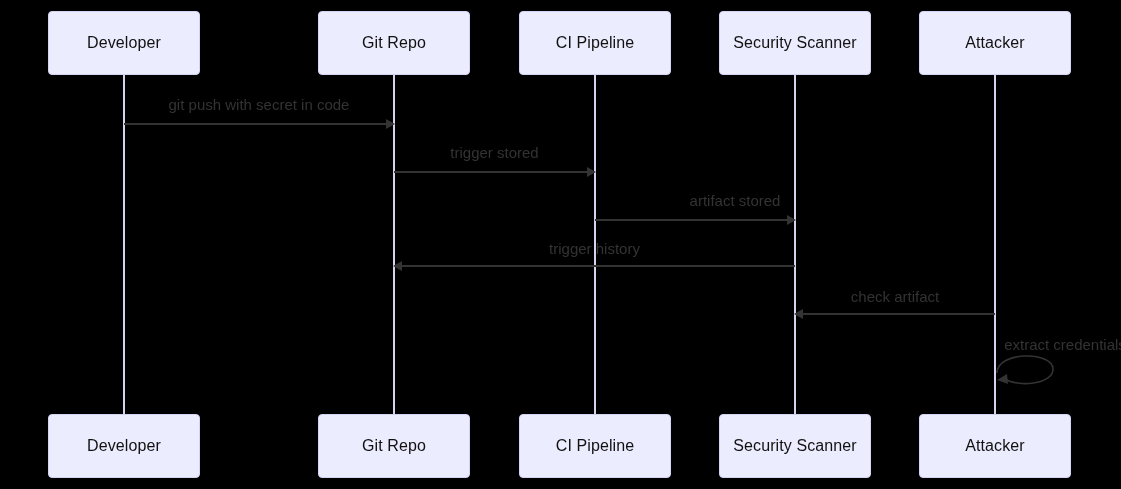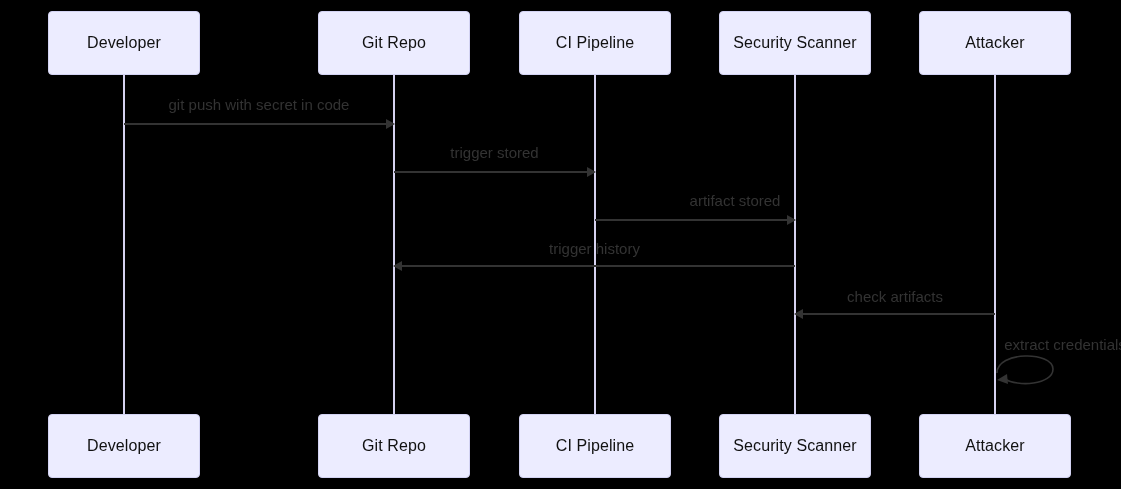--- a/index.html
+++ b/index.html
@@ -117,7 +117,7 @@
   <div class="msg-line" id="msg-line-3" style="top: 265px; left: 401px; width: 394px;"></div>
   <div class="arrowhead left" id="msg-head-3" style="top: 261px; left: 393px;"></div>
 
-  <div class="msg-label" id="msg-label-4" style="left: 895px; top: 288px;">check artifacts</div>
+  <div class="msg-label" id="msg-label-4" style="left: 895px; top: 288px;">check artifact</div>
   <div class="msg-line" id="msg-line-4" style="top: 313px; left: 802px; width: 193px;"></div>
   <div class="arrowhead left" id="msg-head-4" style="top: 309px; left: 794px;"></div>
 

